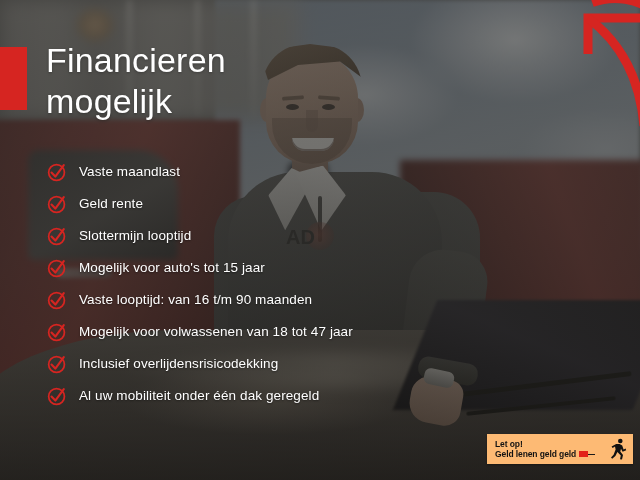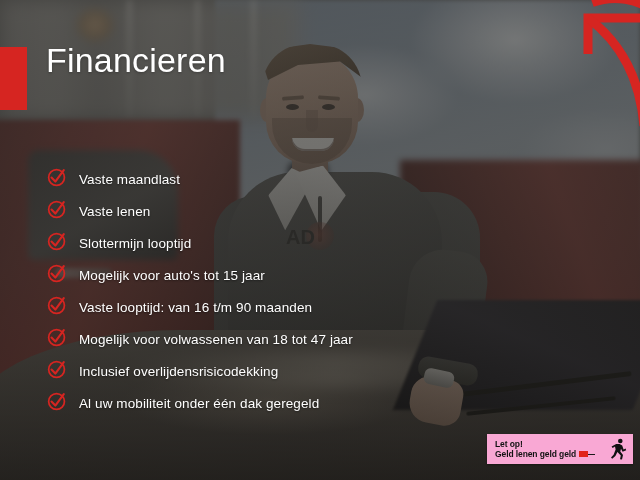--- a/index.html
+++ b/index.html
@@ -349,6 +349,7 @@
 
     <h1 class="heading">
       <span>Financieren</span>
+      <span class="l2">mogelijk</span>
     </h1>
 
     <ul class="list">

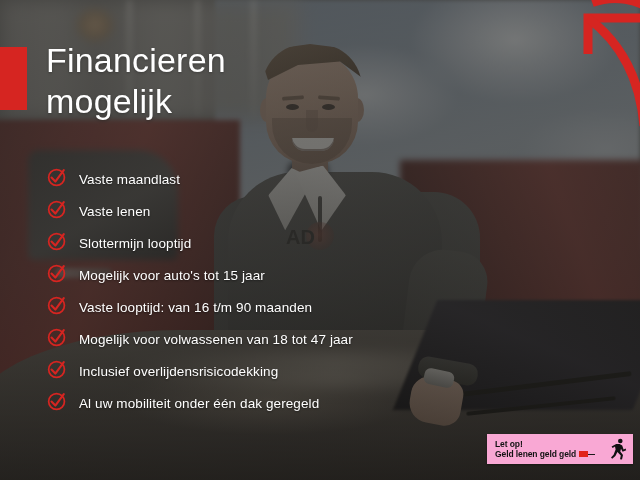--- a/index.html
+++ b/index.html
@@ -236,7 +236,7 @@
   .list-item{
     position:relative;
     height:32px;
-    display:flex; align-items:flex-end;
+    display:flex; align-items:center;
     margin-bottom:0px;
   }
   .check-icon{

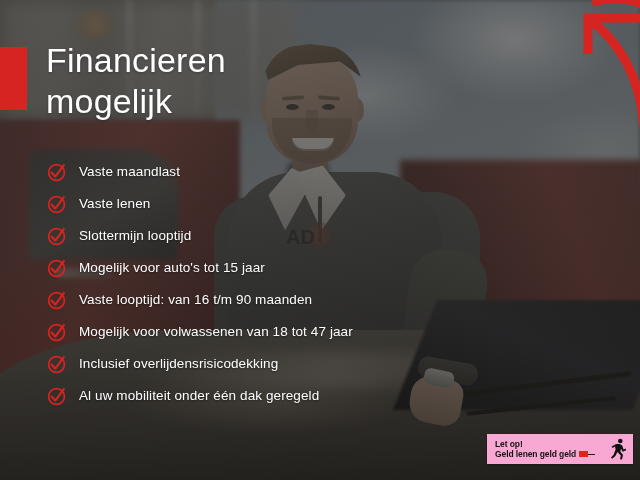--- a/index.html
+++ b/index.html
@@ -365,7 +365,7 @@
           <circle cx="11.5" cy="12.5" r="8.6" fill="none" stroke="#d62521" stroke-width="1.9"></circle>
           <path d="M6 12.6 L10.2 17 L19.4 4.6" fill="none" stroke="#d62521" stroke-width="2.3" stroke-linecap="round" stroke-linejoin="round"></path>
         </svg>
-        <span class="item-label">Vaste lenen</span>
+        <span class="item-label">Geld rente</span>
       </li>
       <li class="list-item">
         <svg class="check-icon" viewBox="0 0 24 24">

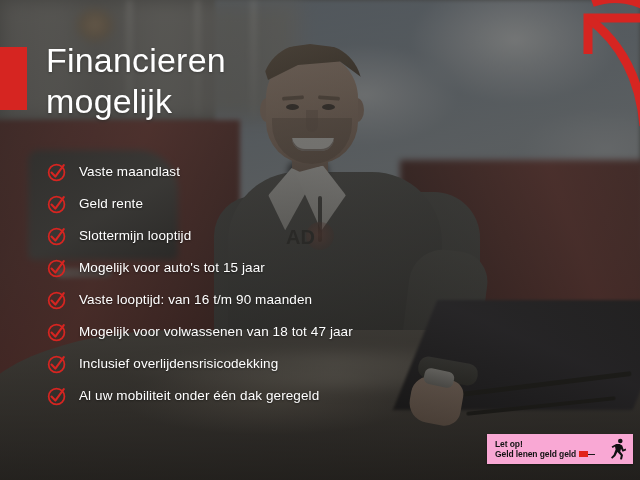--- a/index.html
+++ b/index.html
@@ -264,7 +264,7 @@
   .warn-badge{
     position:absolute; left:487px; top:434px;
     width:146px; height:30px;
-    background:#f9a8d4;
+    background:#fdba74;
     display:flex; align-items:center;
     padding:0 6px 0 8px;
     box-shadow:0 1px 2px rgba(0,0,0,.35);

